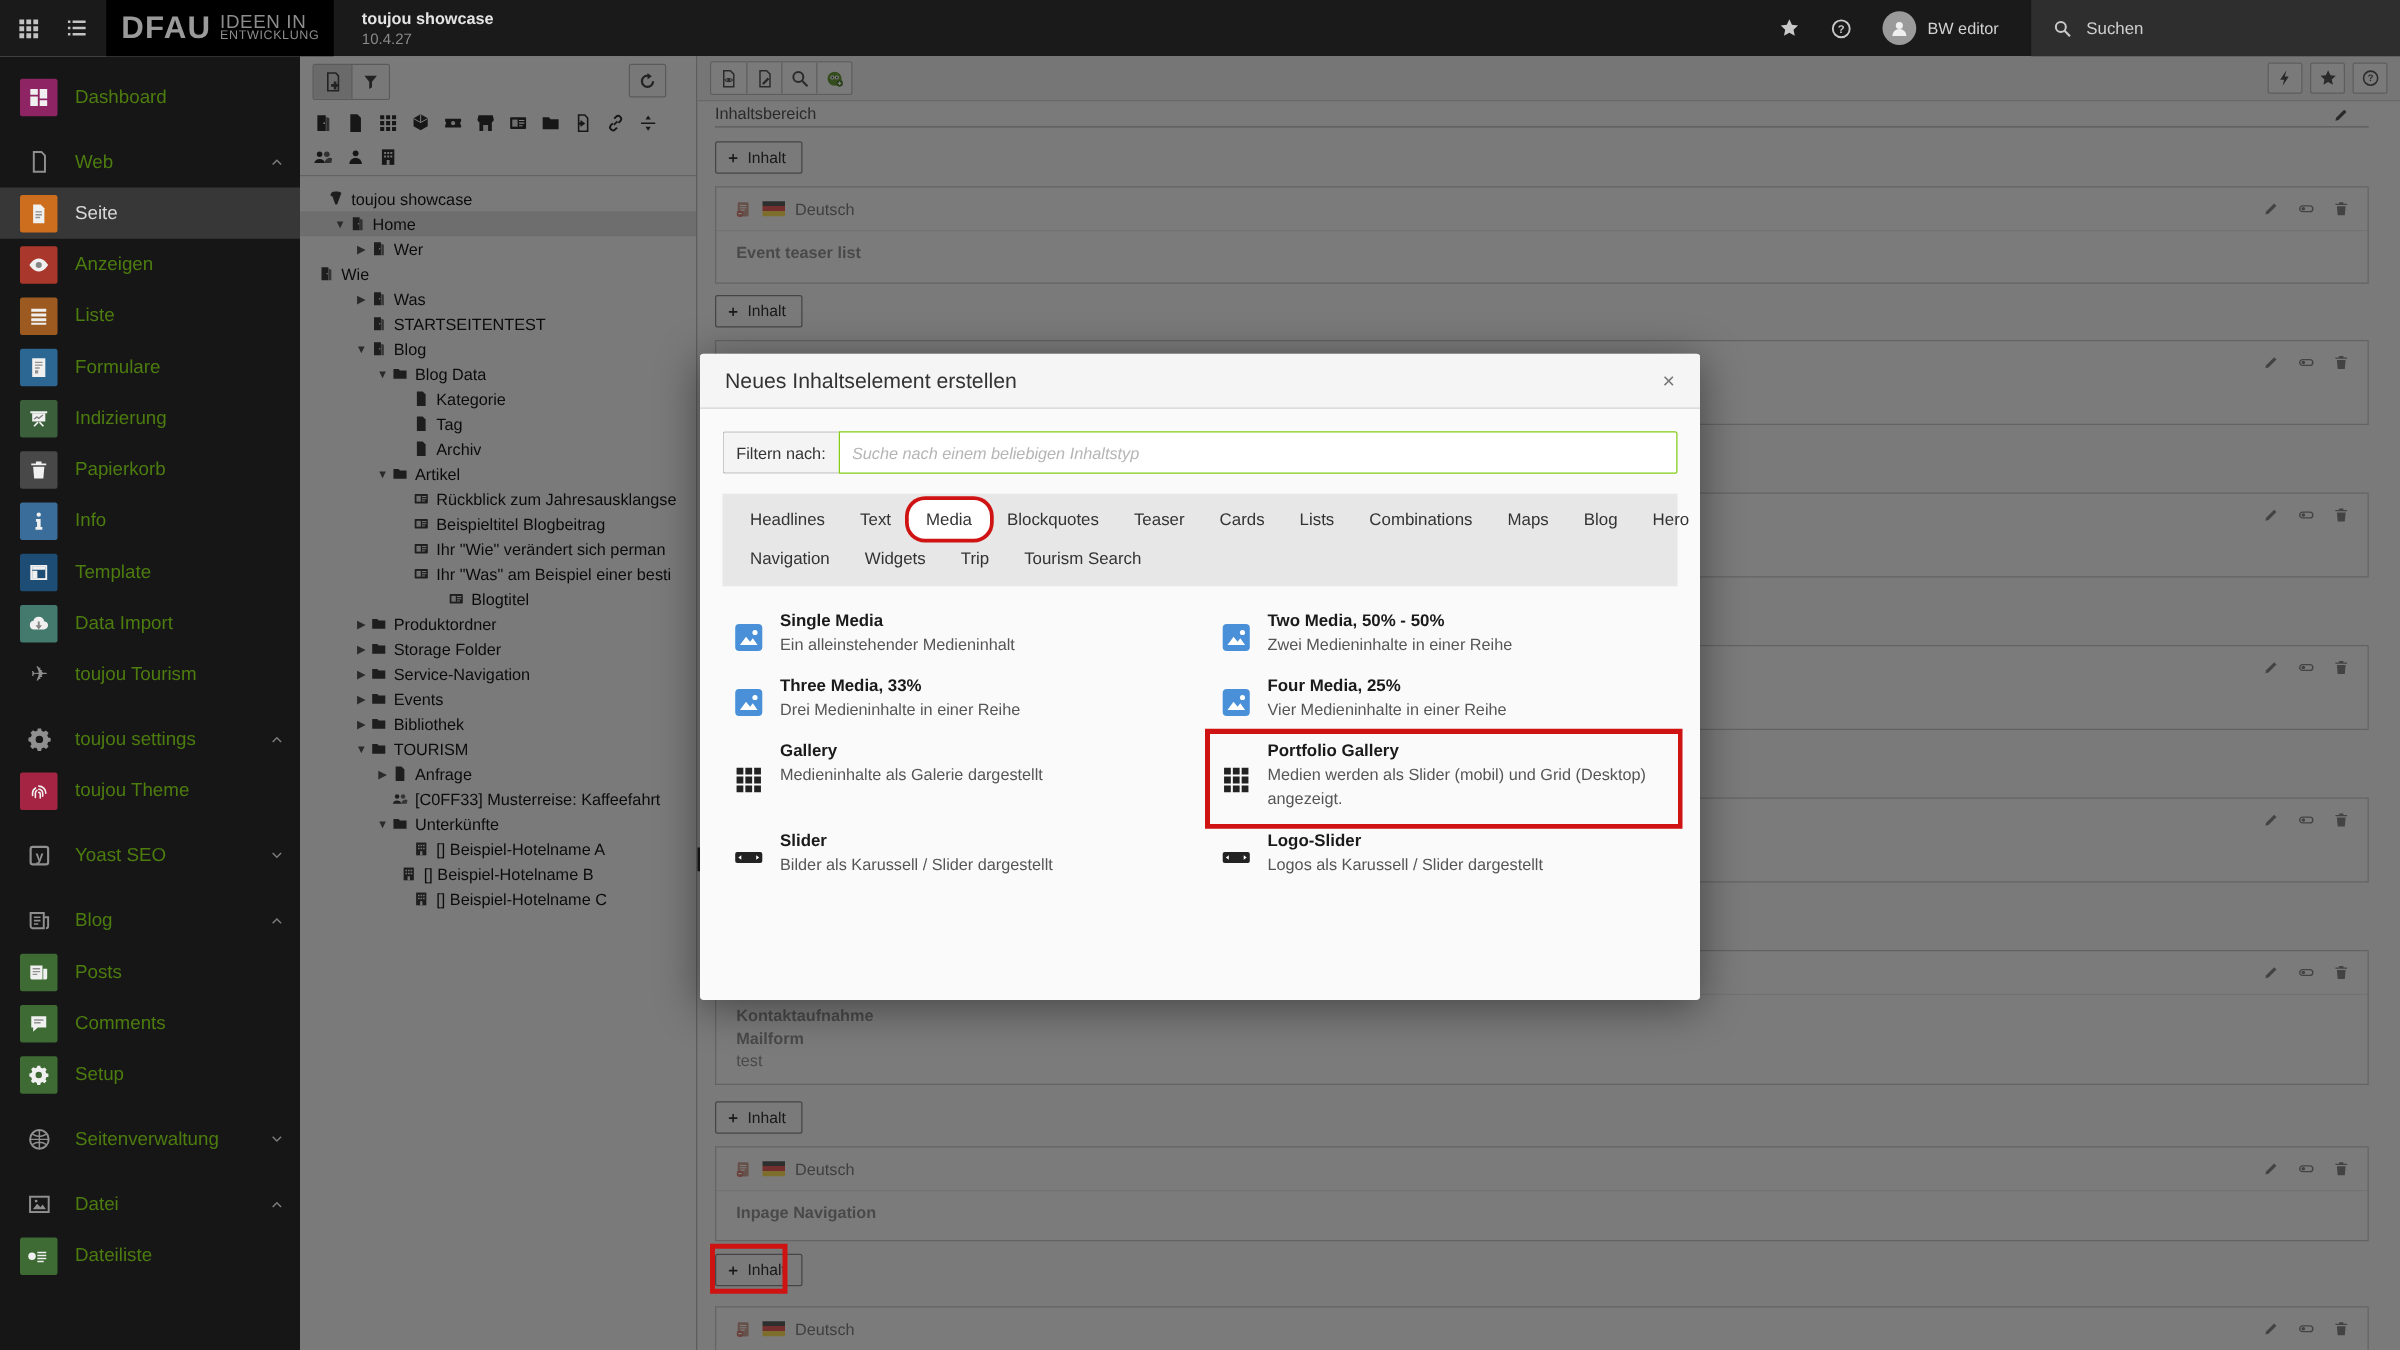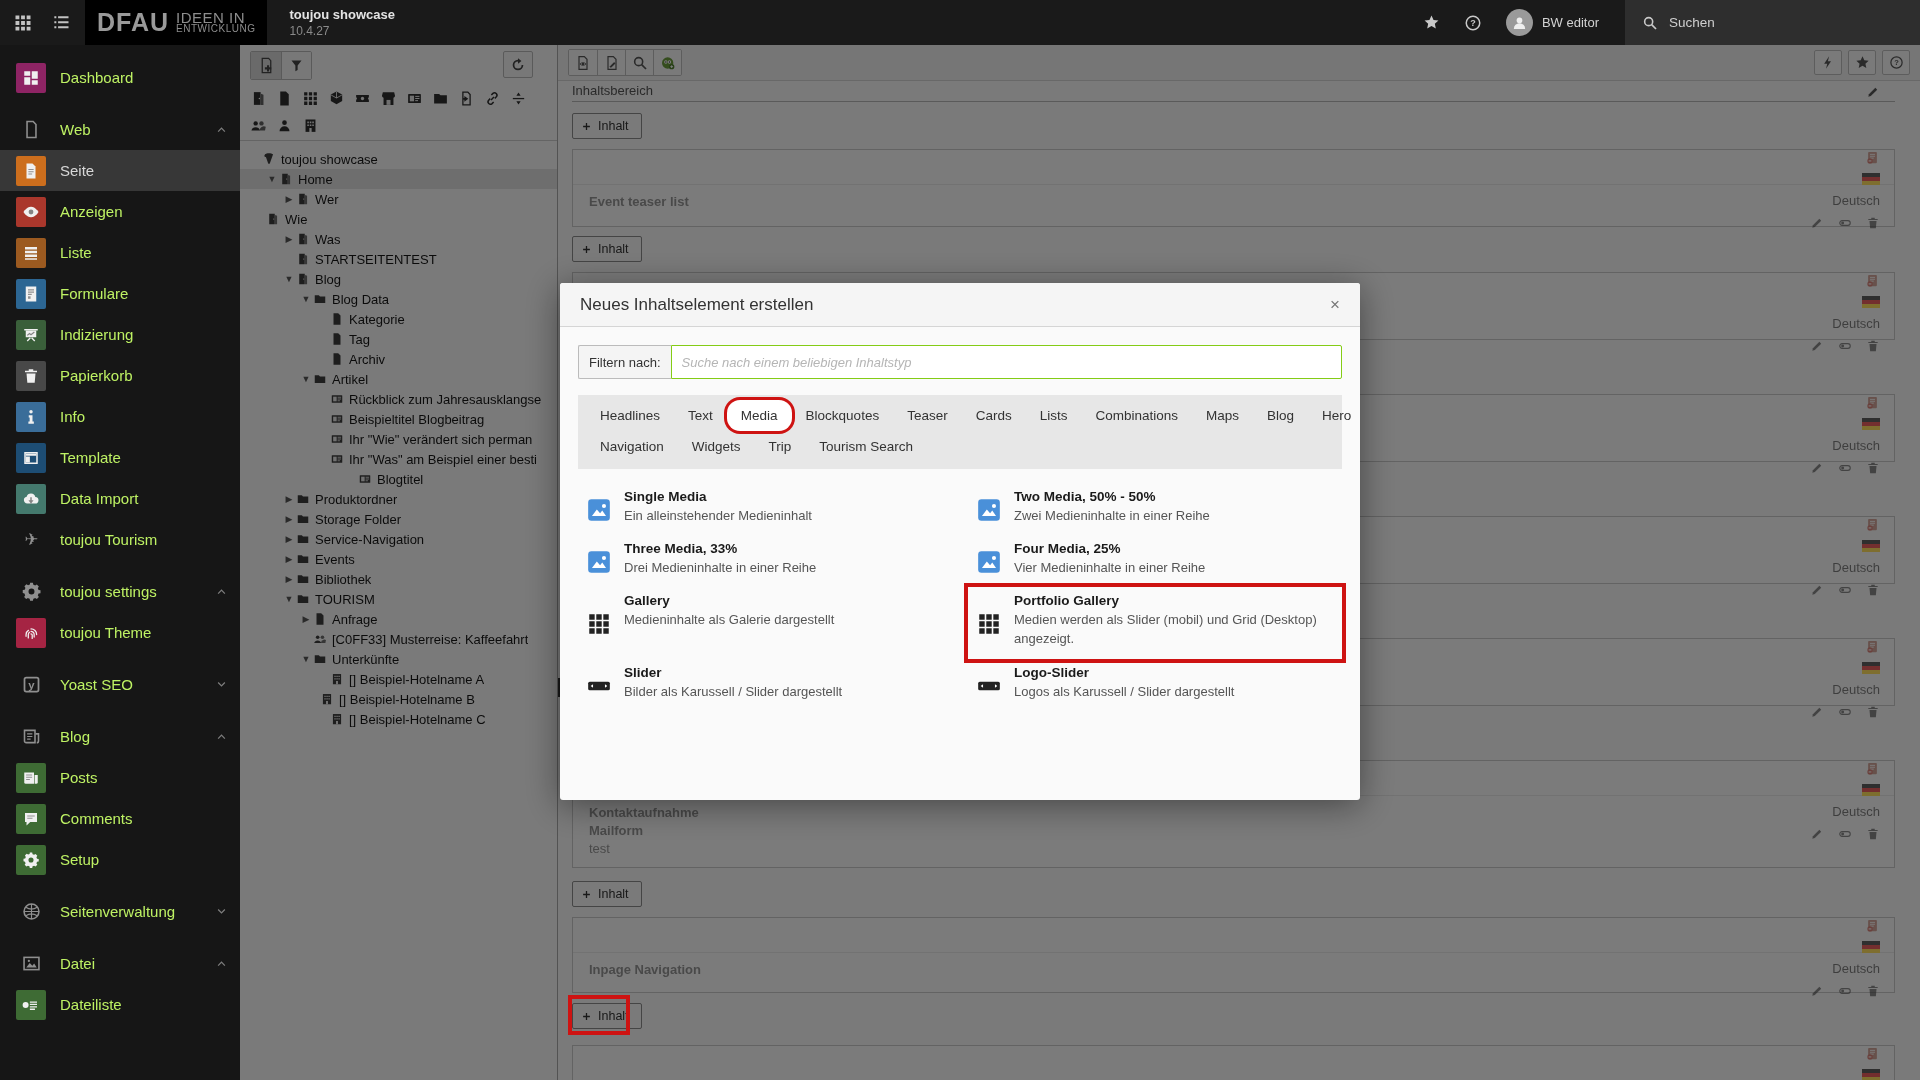--- a/index.html
+++ b/index.html
@@ -41,7 +41,7 @@
     justify-content:center;color:#f0f0f0;flex:none;}
   .mm-flat{width:30px;height:30px;display:flex;align-items:center;justify-content:center;
     color:#8f8f8f;flex:none;}
-  .mm-label{flex:1;font-size:15px;color:#bef264;white-space:nowrap;overflow:hidden;}
+  .mm-label{flex:1;font-size:15px;color:#4d7c0f;white-space:nowrap;overflow:hidden;}
   .mm-item.active .mm-label{color:#d8d8d8;}
   .mm-chev{color:#7d7d7d;}
 

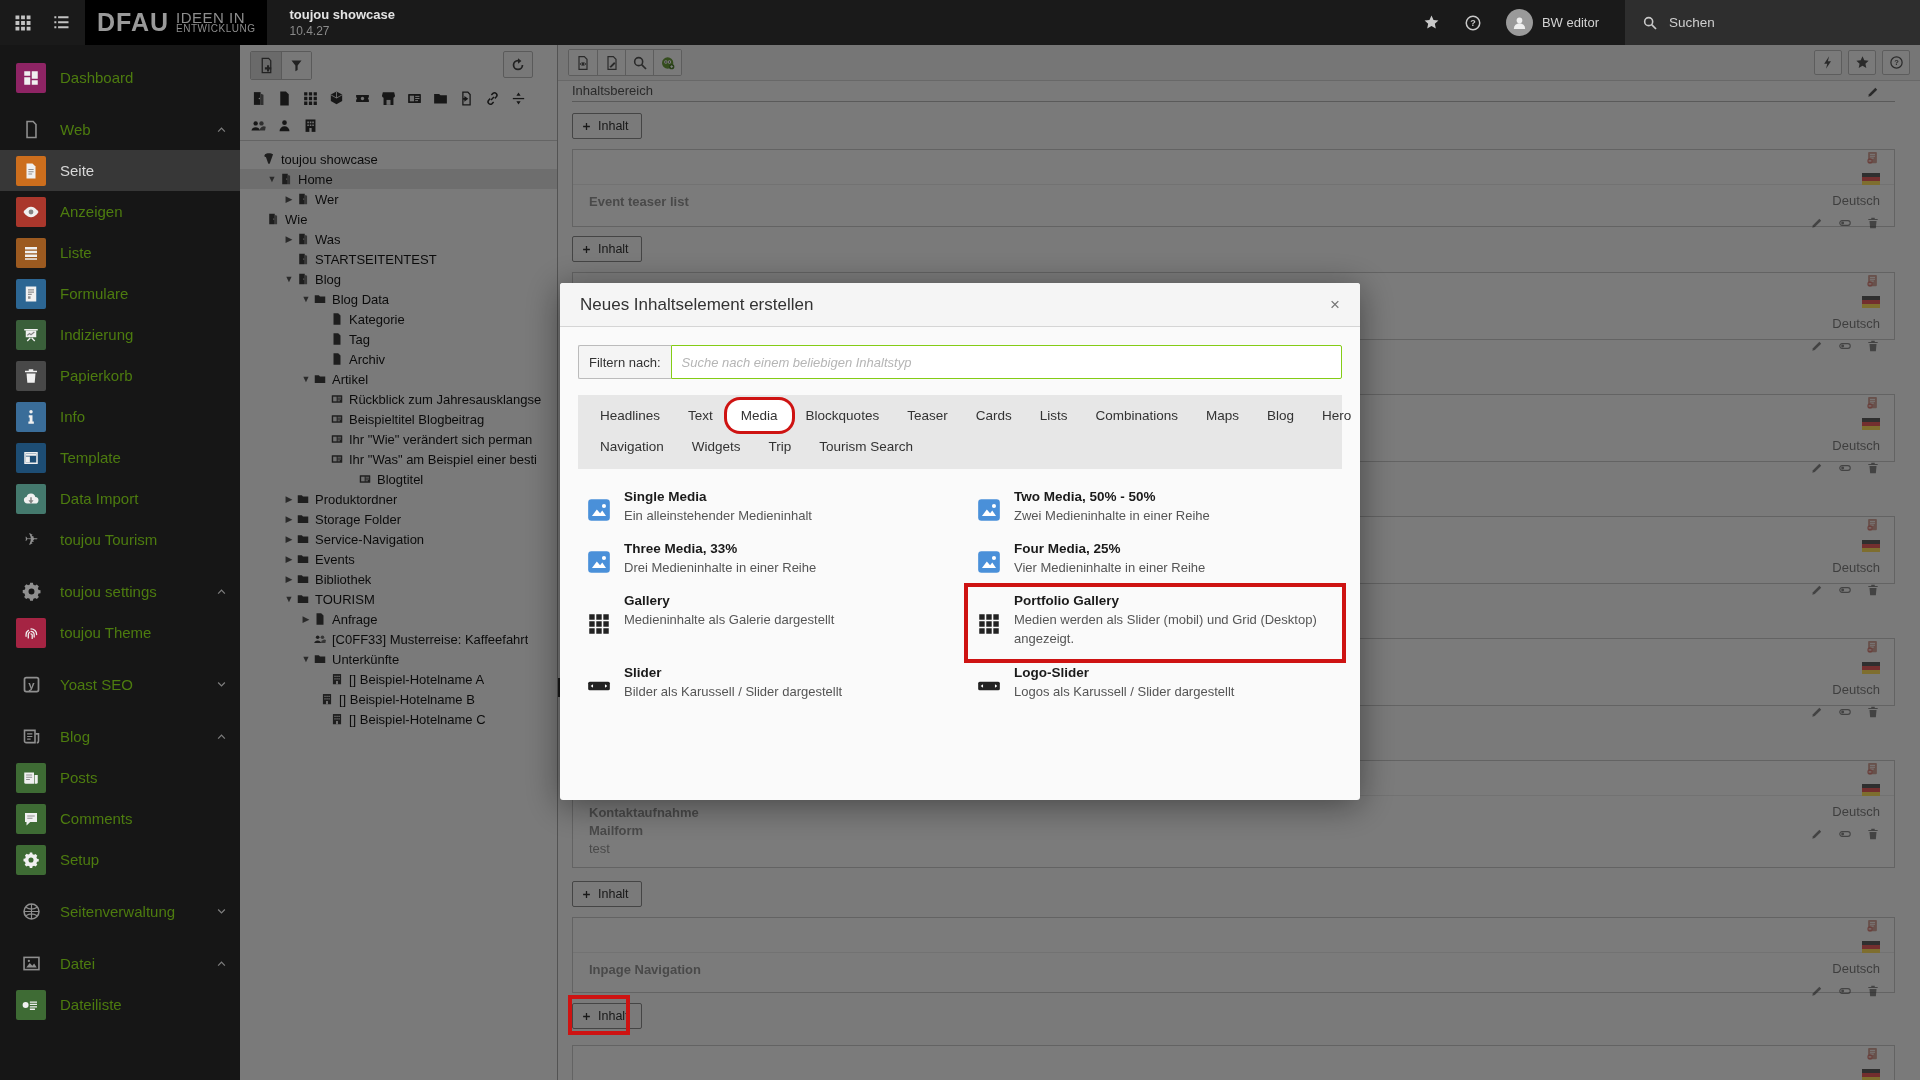--- a/index.html
+++ b/index.html
@@ -88,7 +88,7 @@
     background:transparent;cursor:pointer;}
   .ce-box{position:absolute;left:14px;width:1323px;border:1px solid #c6c6c6;background:#f7f7f7;}
   .ce-inner{opacity:.62;}
-  .ce-hdr{height:34px;display:flex;align-items:flex-end;gap:8px;padding:0 14px;flex-direction:column;}
+  .ce-hdr{height:34px;display:flex;align-items:center;gap:8px;padding:0 14px;}
   .ce-lang{font-size:13px;color:#333;}
   .flag{width:18px;height:12px;display:inline-block;flex:none;
     background:linear-gradient(#000 0 33%,#d00 33% 66%,#ffce00 66% 100%);}

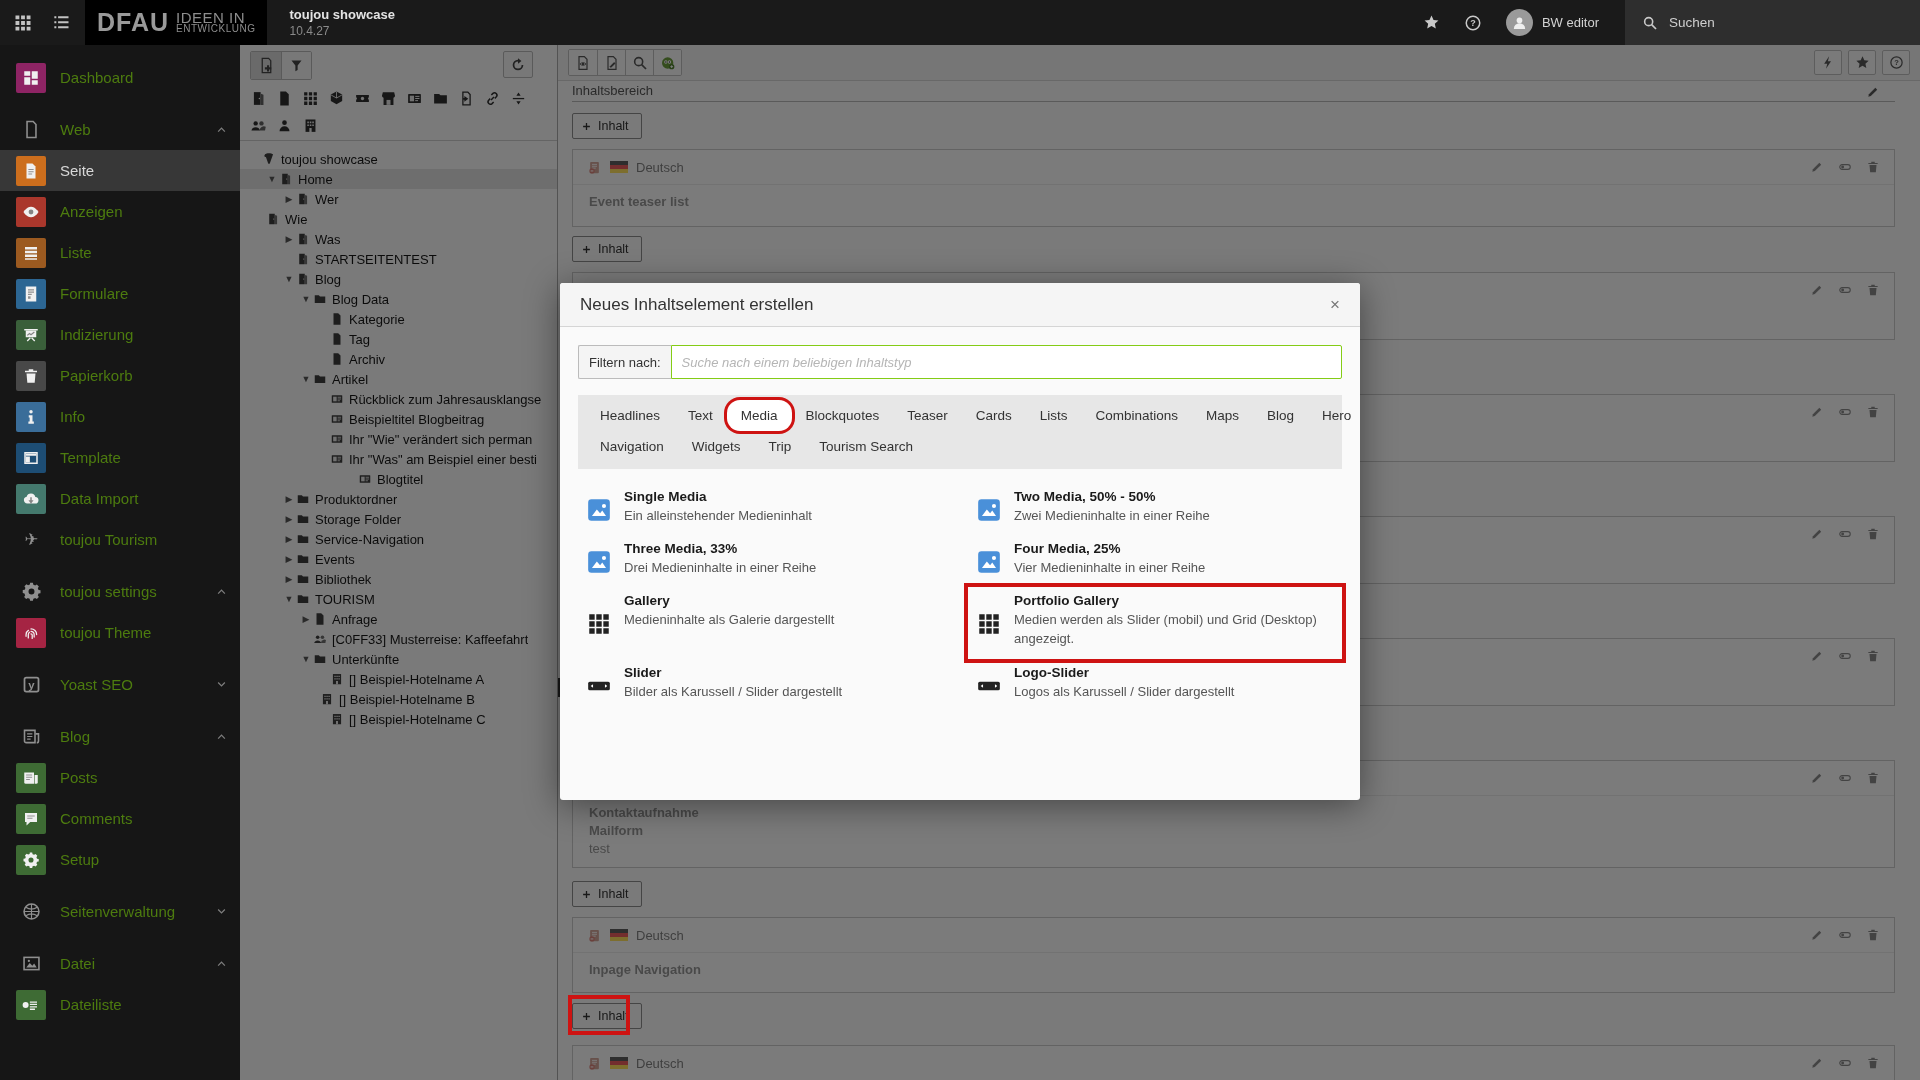--- a/index.html
+++ b/index.html
@@ -573,7 +573,7 @@
         </span>
         <span class="tr-label">Wer</span>
       </div>
-      <div class="tr-row" style=" margin-left: 12px;">
+      <div class="tr-row" style="">
         <span class="tr-exp"></span>
         <span class="tr-ico icn">
           <svg width="14" height="14" viewBox="0 0 24 24" fill="currentColor">

